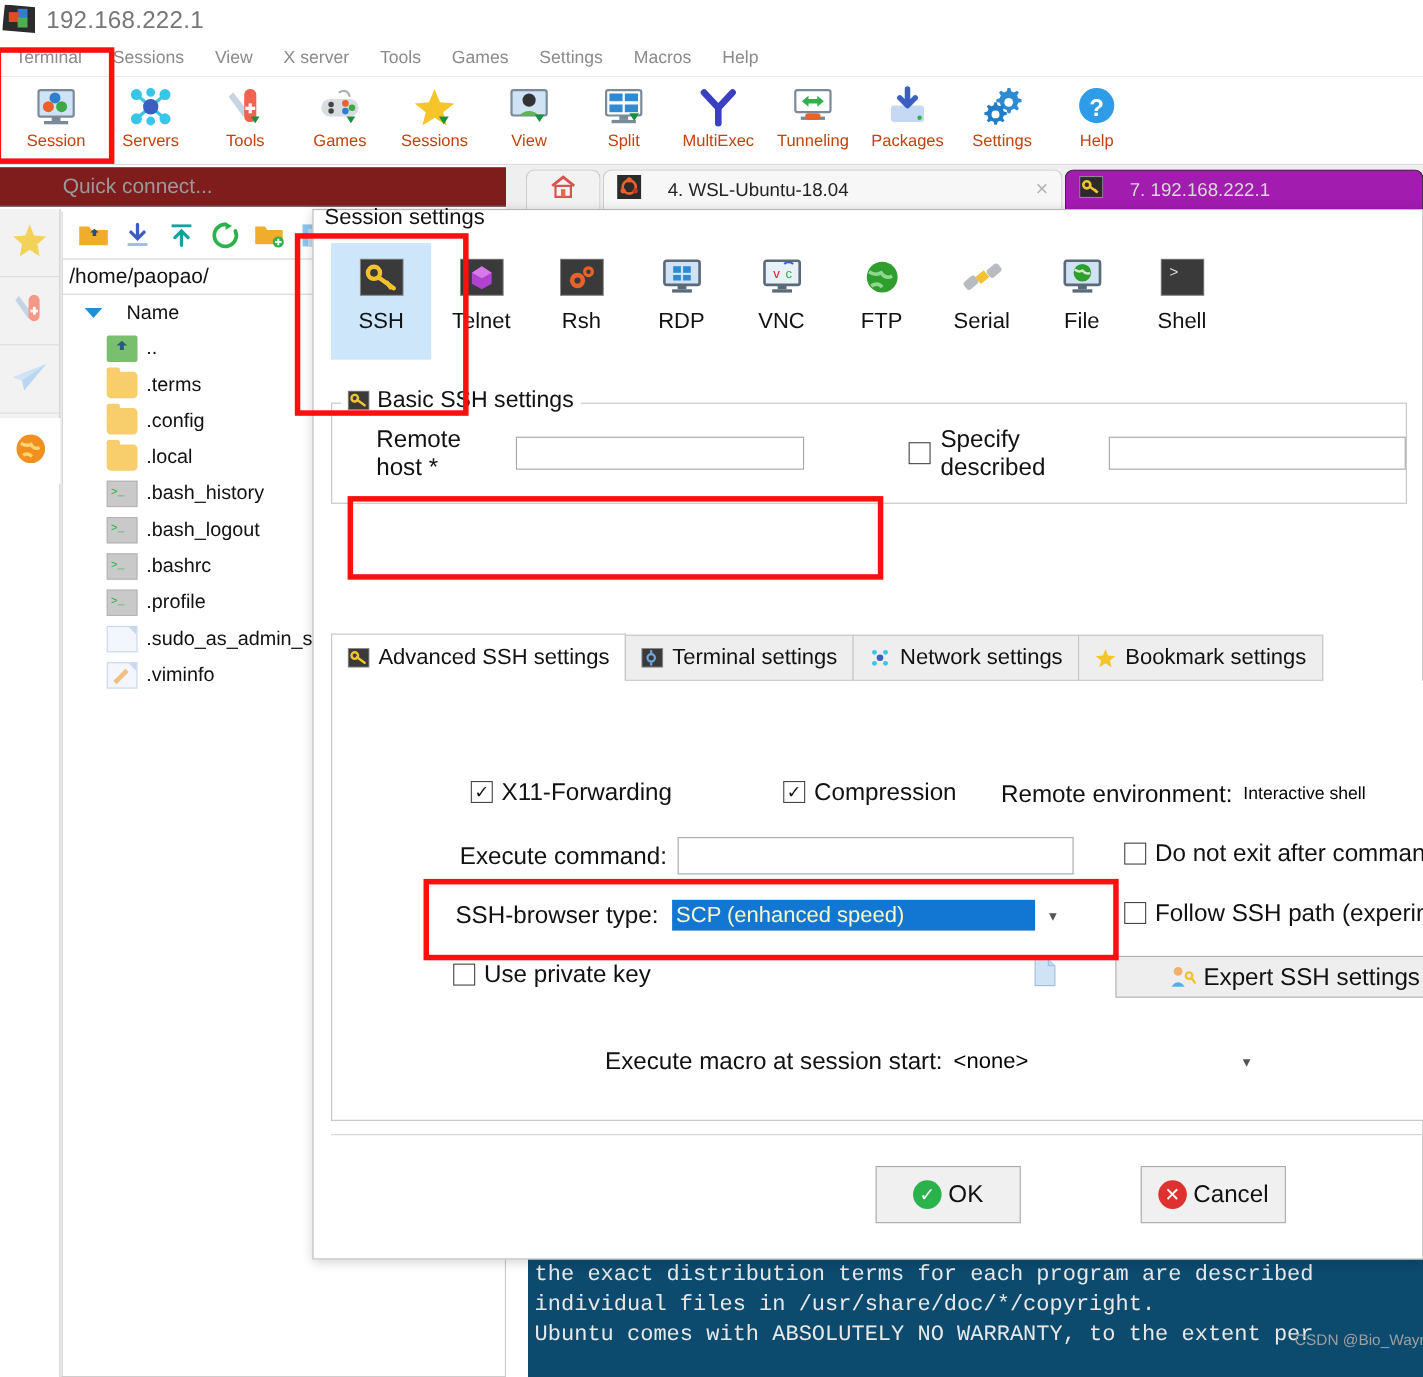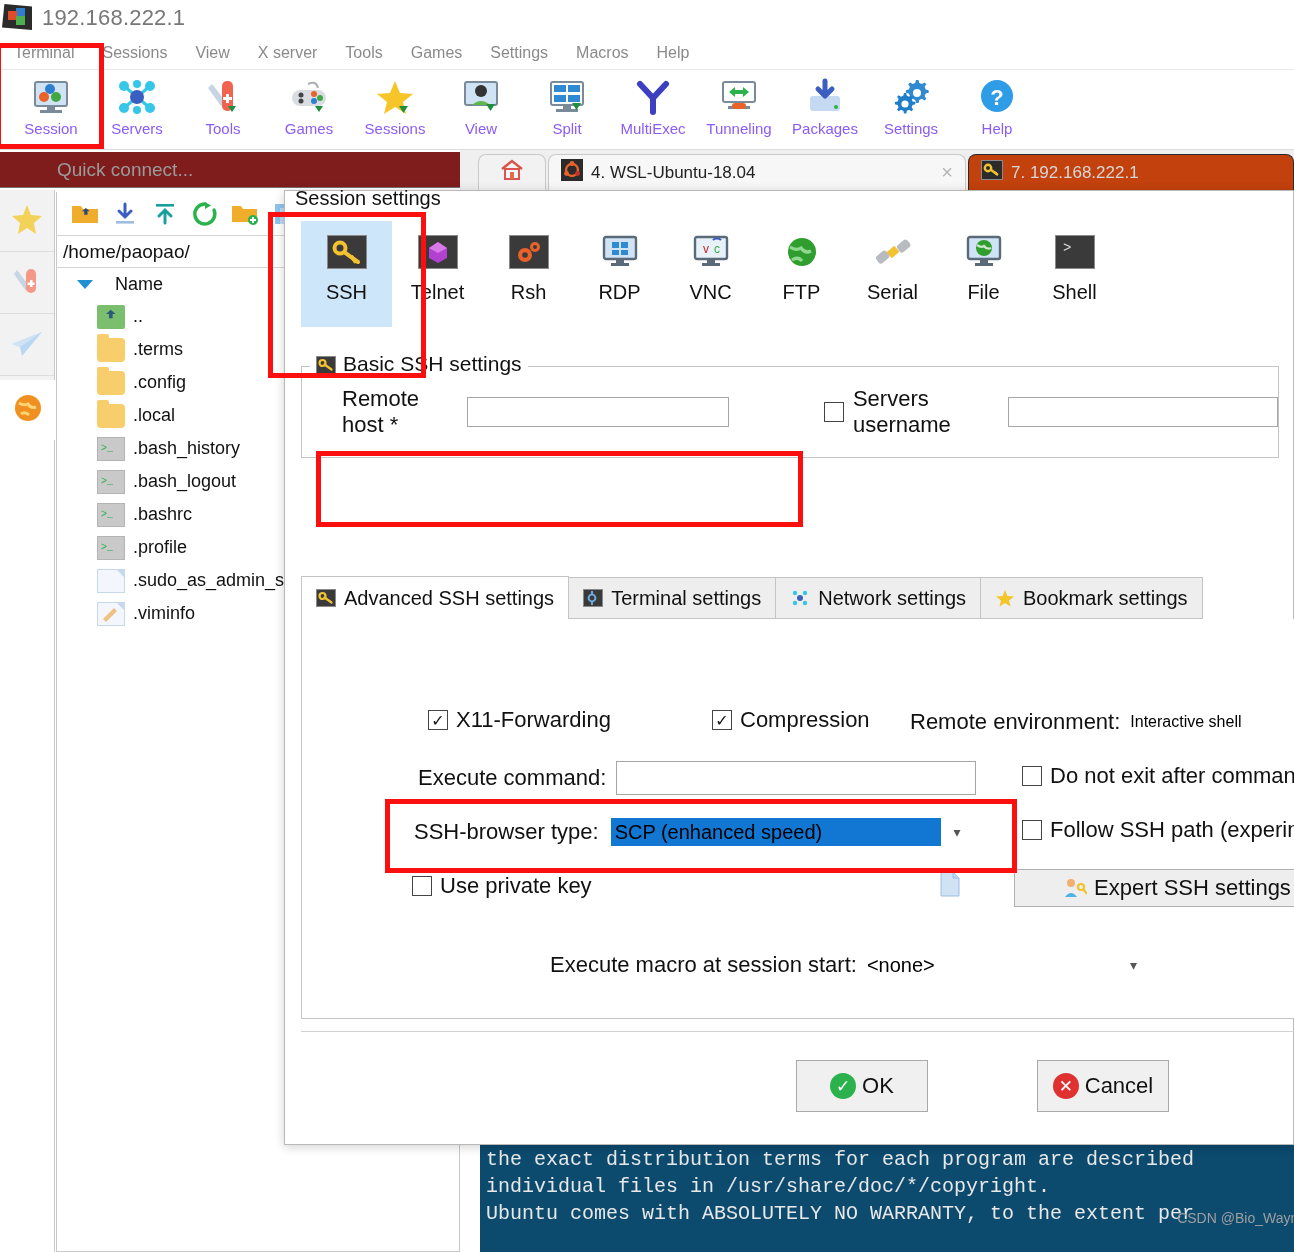--- a/index.html
+++ b/index.html
@@ -49,7 +49,7 @@
     padding-top:6px; cursor:default;
   }
   .tb-ico { width:42px; height:42px; position:relative; }
-  .tb-label { font-size:15px; color:#8b5cf6; margin-top:2px; white-space:nowrap; }
+  .tb-label { font-size:15px; color:#c2410c; margin-top:2px; white-space:nowrap; }
 
   
   #tabbar {

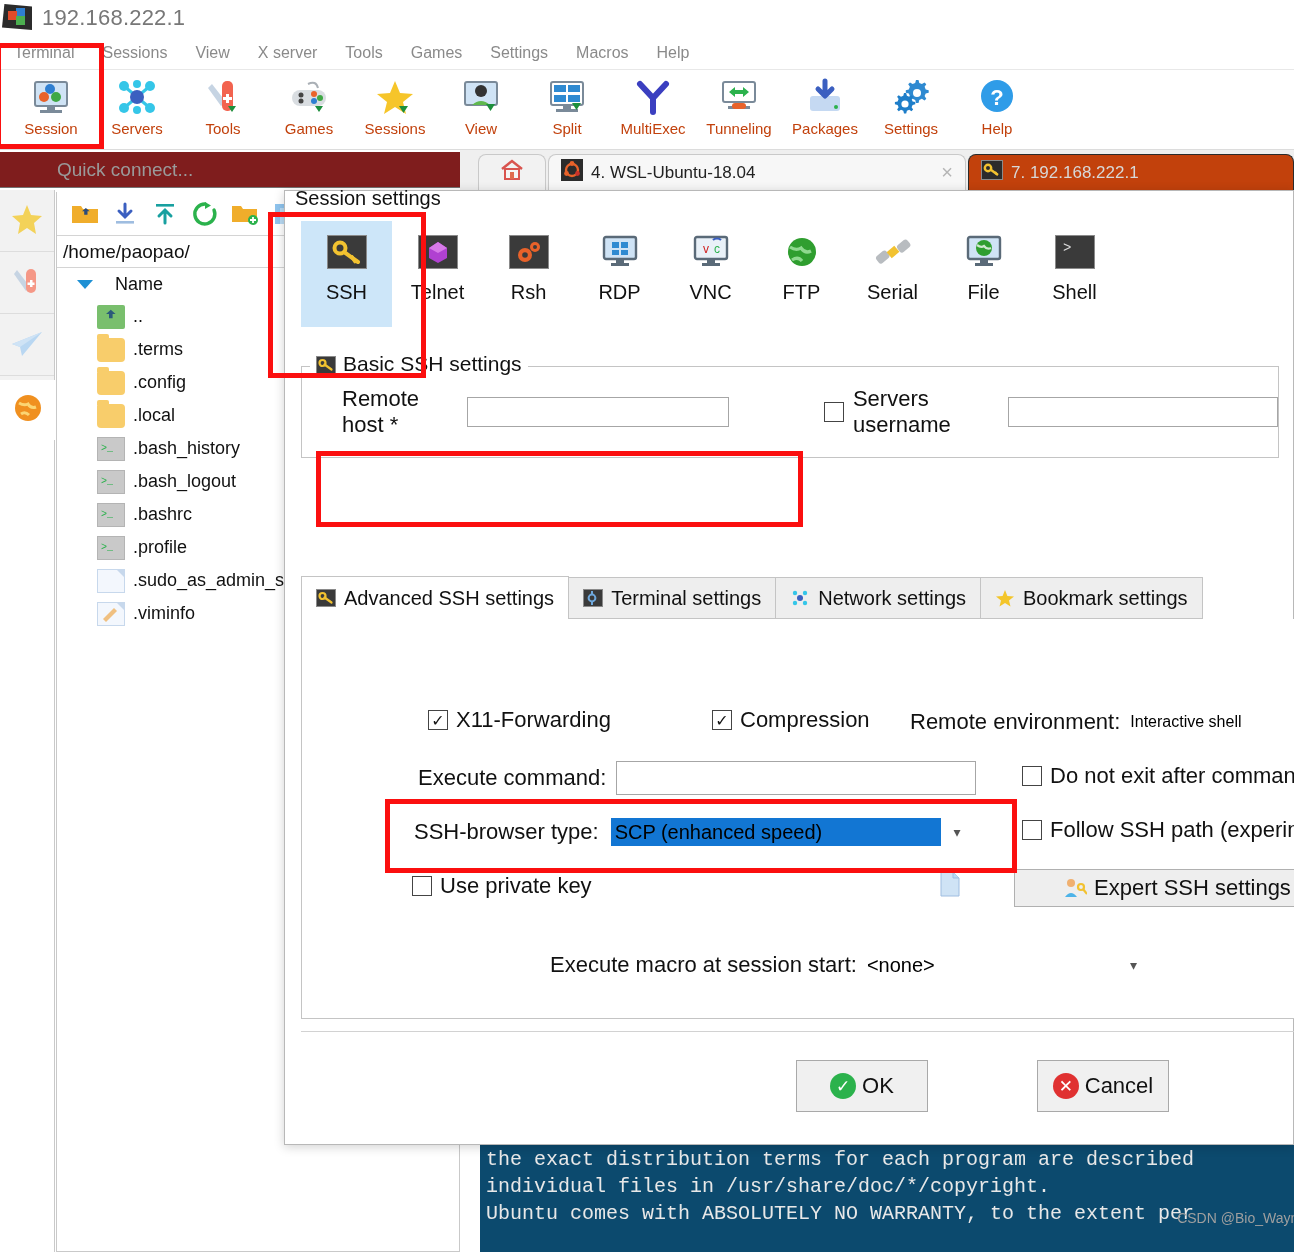--- a/index.html
+++ b/index.html
@@ -62,6 +62,7 @@
     display:flex; align-items:center; padding:0 12px;
     border-top-left-radius:8px; border-top-right-radius:8px;
     font-size:17px;
+    gap:16px;
   }
   #tab-home {
     left:478px; width:68px; background:#f2f2f2;

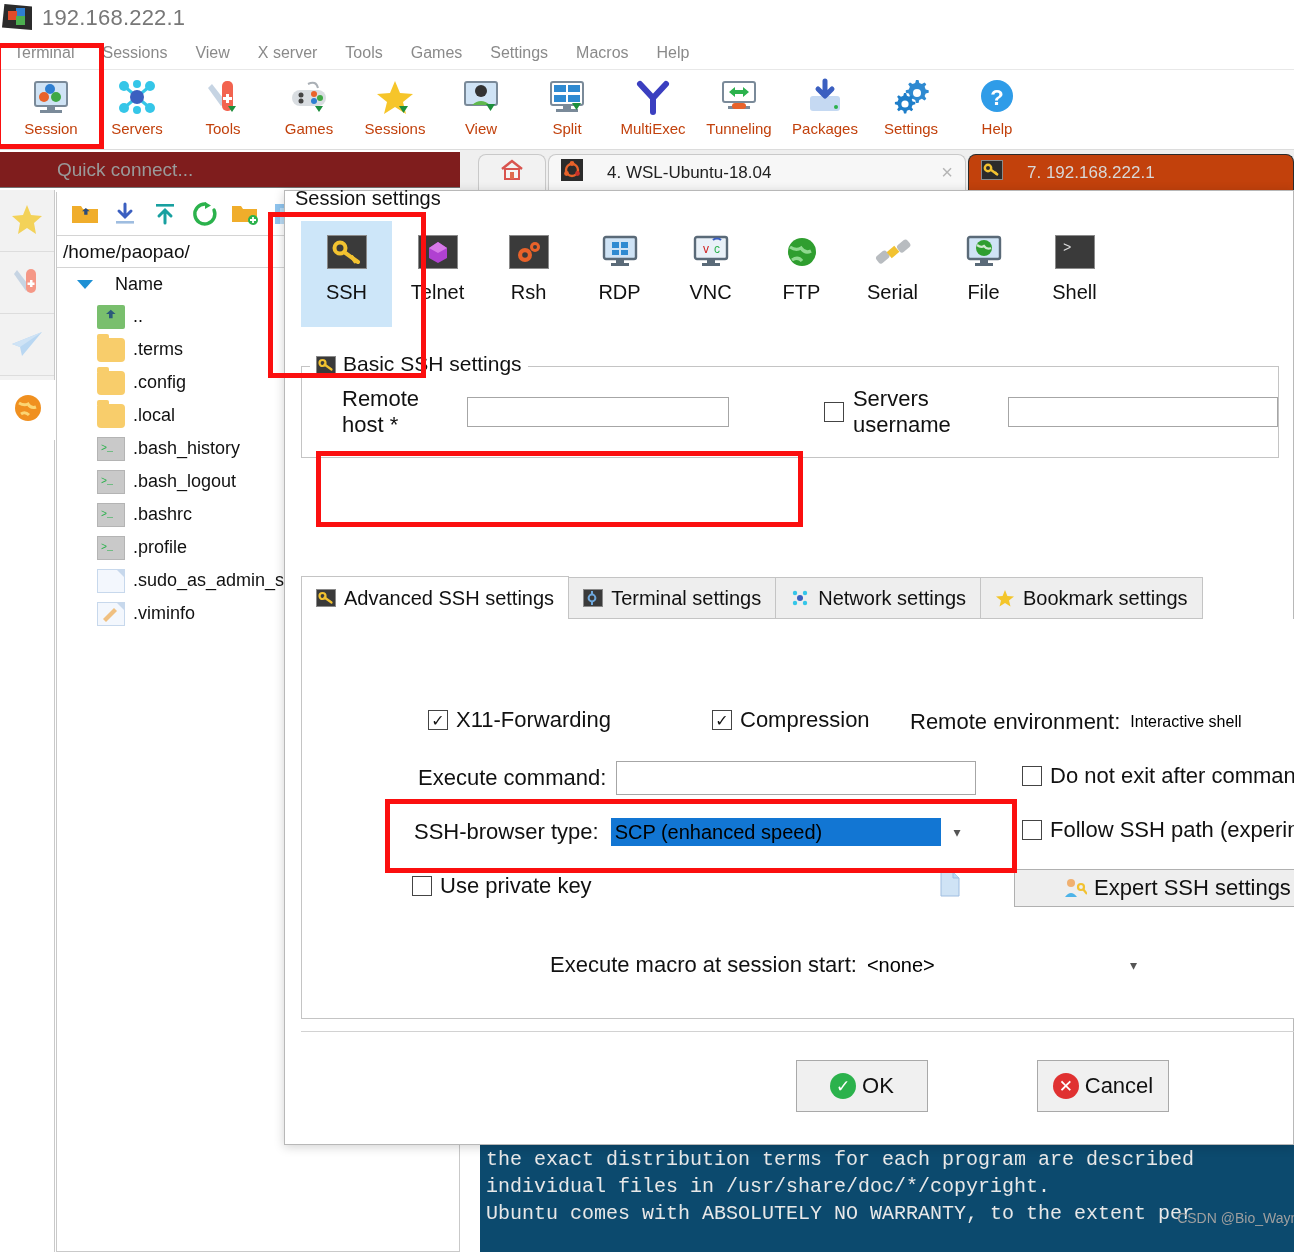--- a/index.html
+++ b/index.html
@@ -73,7 +73,7 @@
     border:1px solid #c9c9c9; border-bottom:none; color:#222;
   }
   #tab-ip {
-    left:968px; width:326px; background:#c2410c;
+    left:968px; width:326px; background:#a21caf;
     border:1px solid #2b2b2b; border-bottom:none; color:#d8d8d8;
   }
   .tab-close { margin-left:auto; color:#b5b5b5; font-size:20px; }

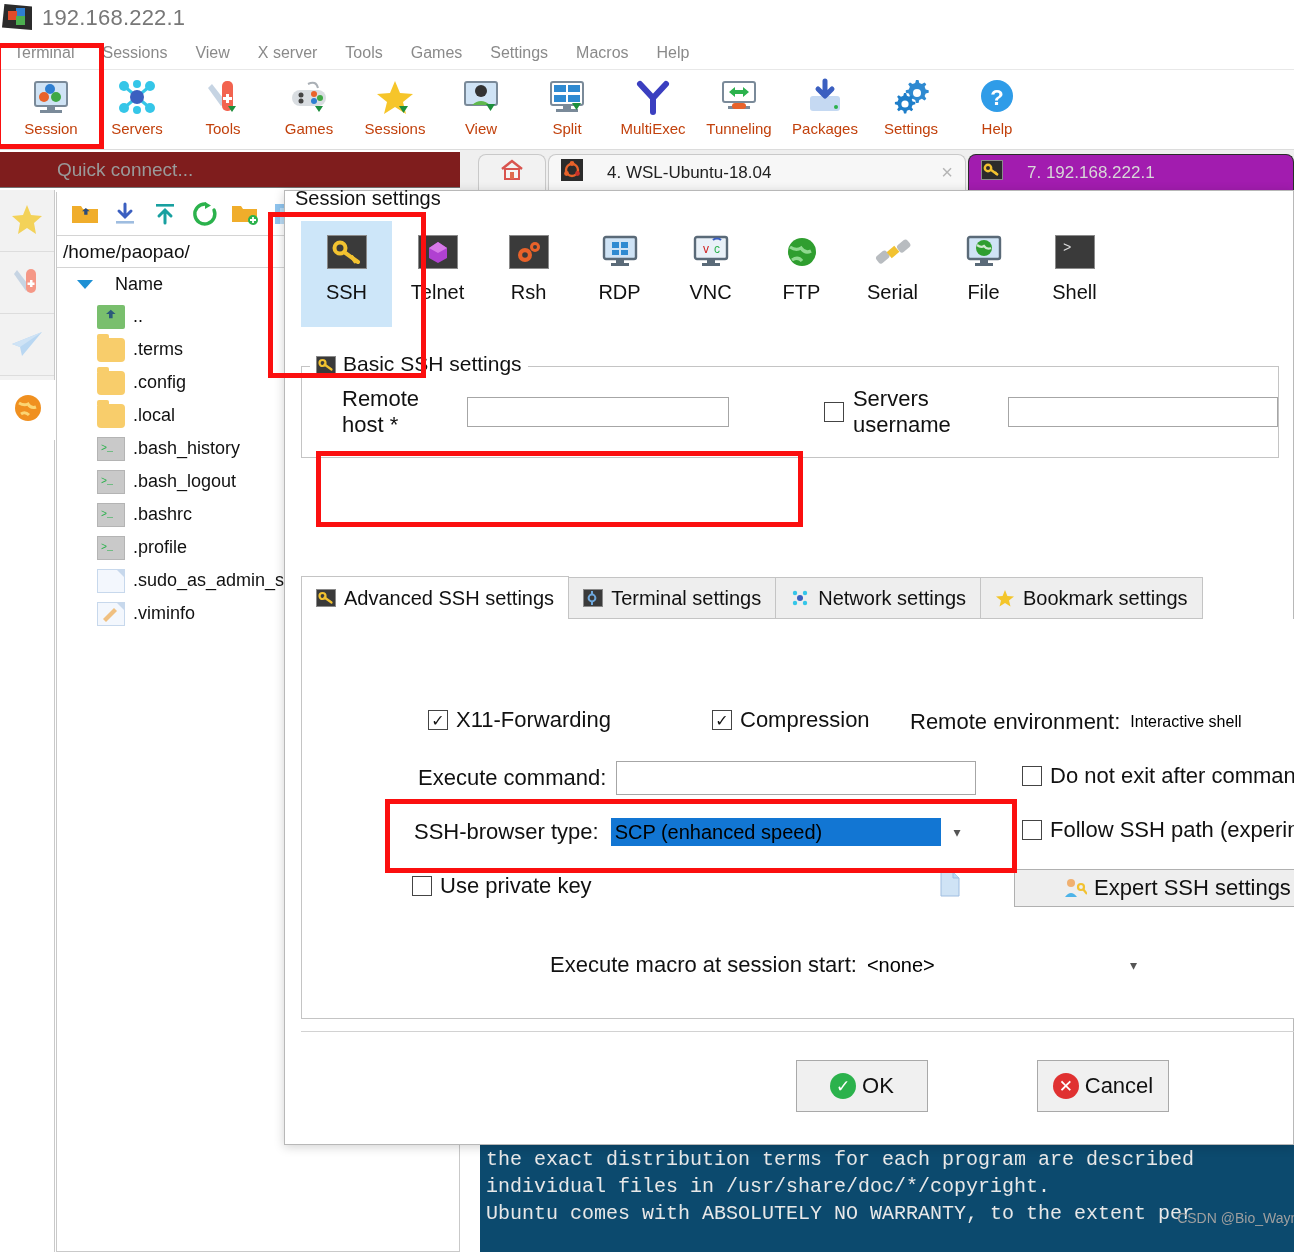--- a/index.html
+++ b/index.html
@@ -752,7 +752,7 @@
       <input class="styled" type="text" style="width: 262px; height: 30px; margin-left: 10px;" value="">
       <span style="margin-left:95px; display:flex; align-items:center;">
         <span class="chk"></span>
-        <span class="fld-label" style="margin-left:9px;">Servers username</span>
+        <span class="fld-label" style="margin-left:9px;">Specify described</span>
       </span>
       <input class="styled" type="text" style="width: 270px; height: 30px; margin-left: 12px;" value="">
     </div>

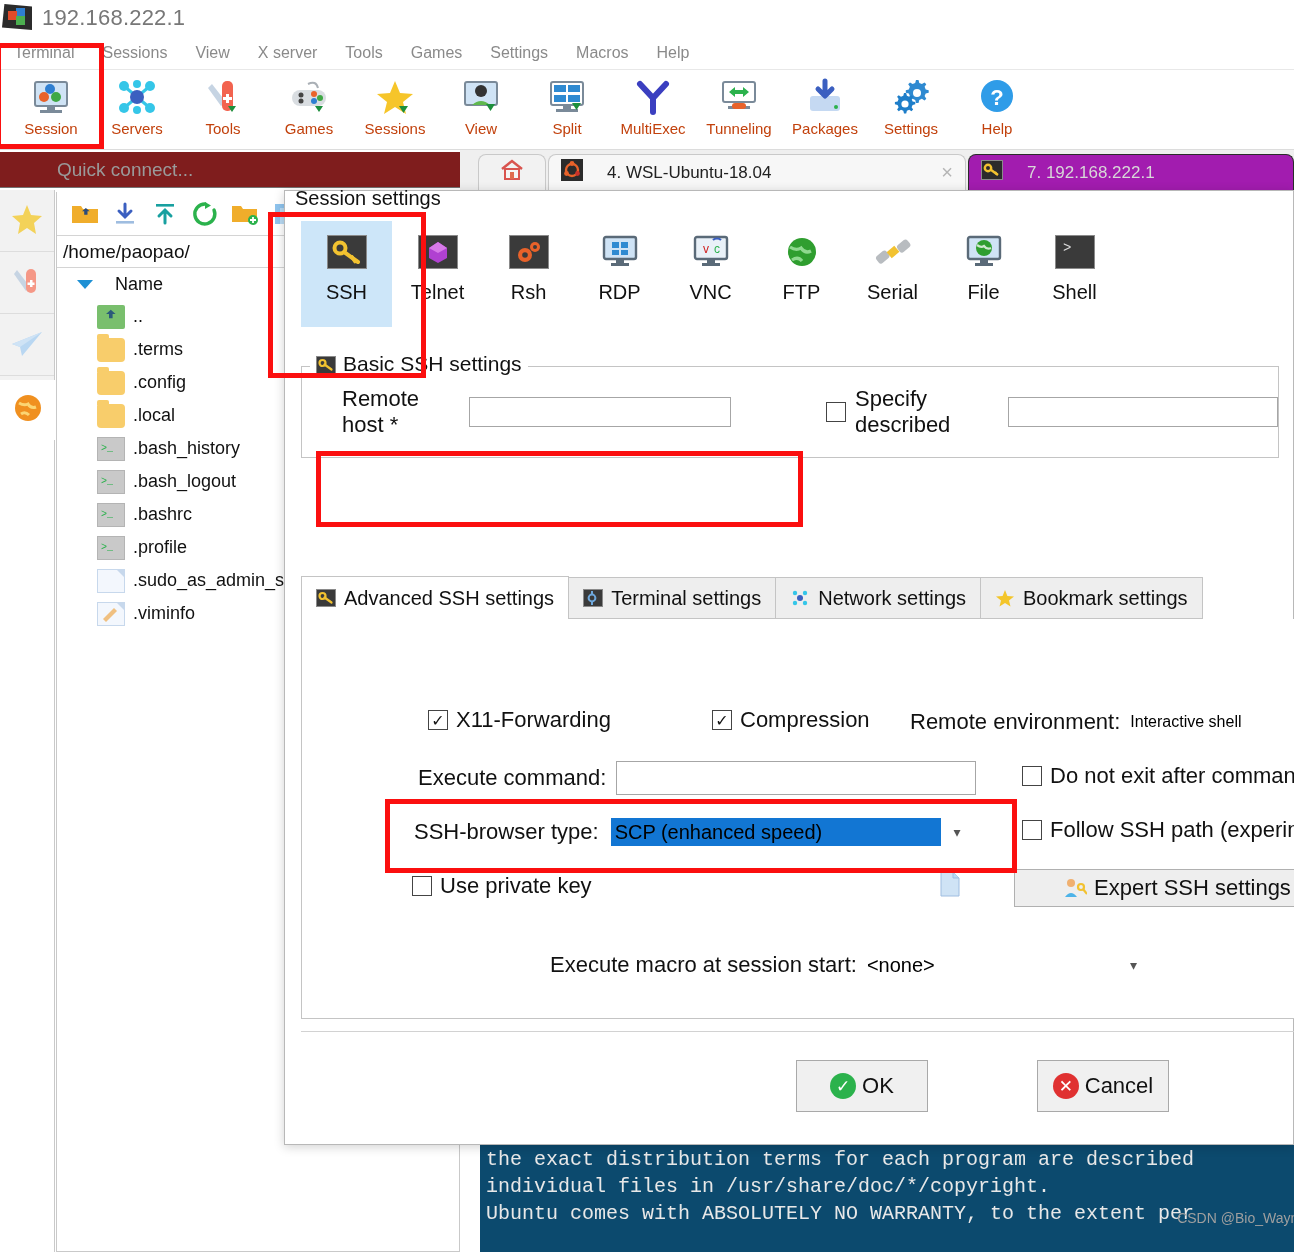--- a/index.html
+++ b/index.html
@@ -242,7 +242,7 @@
   
   .redbox { position:absolute; border:5px solid #fb0f0f; pointer-events:none; }
 
-  .sel-blue { background:#1276d3; color:#000000;text-align:center; }
+  .sel-blue { background:#1276d3; color:#fef9c3;text-align:center; }
 </style>
 </head>
 <body>

